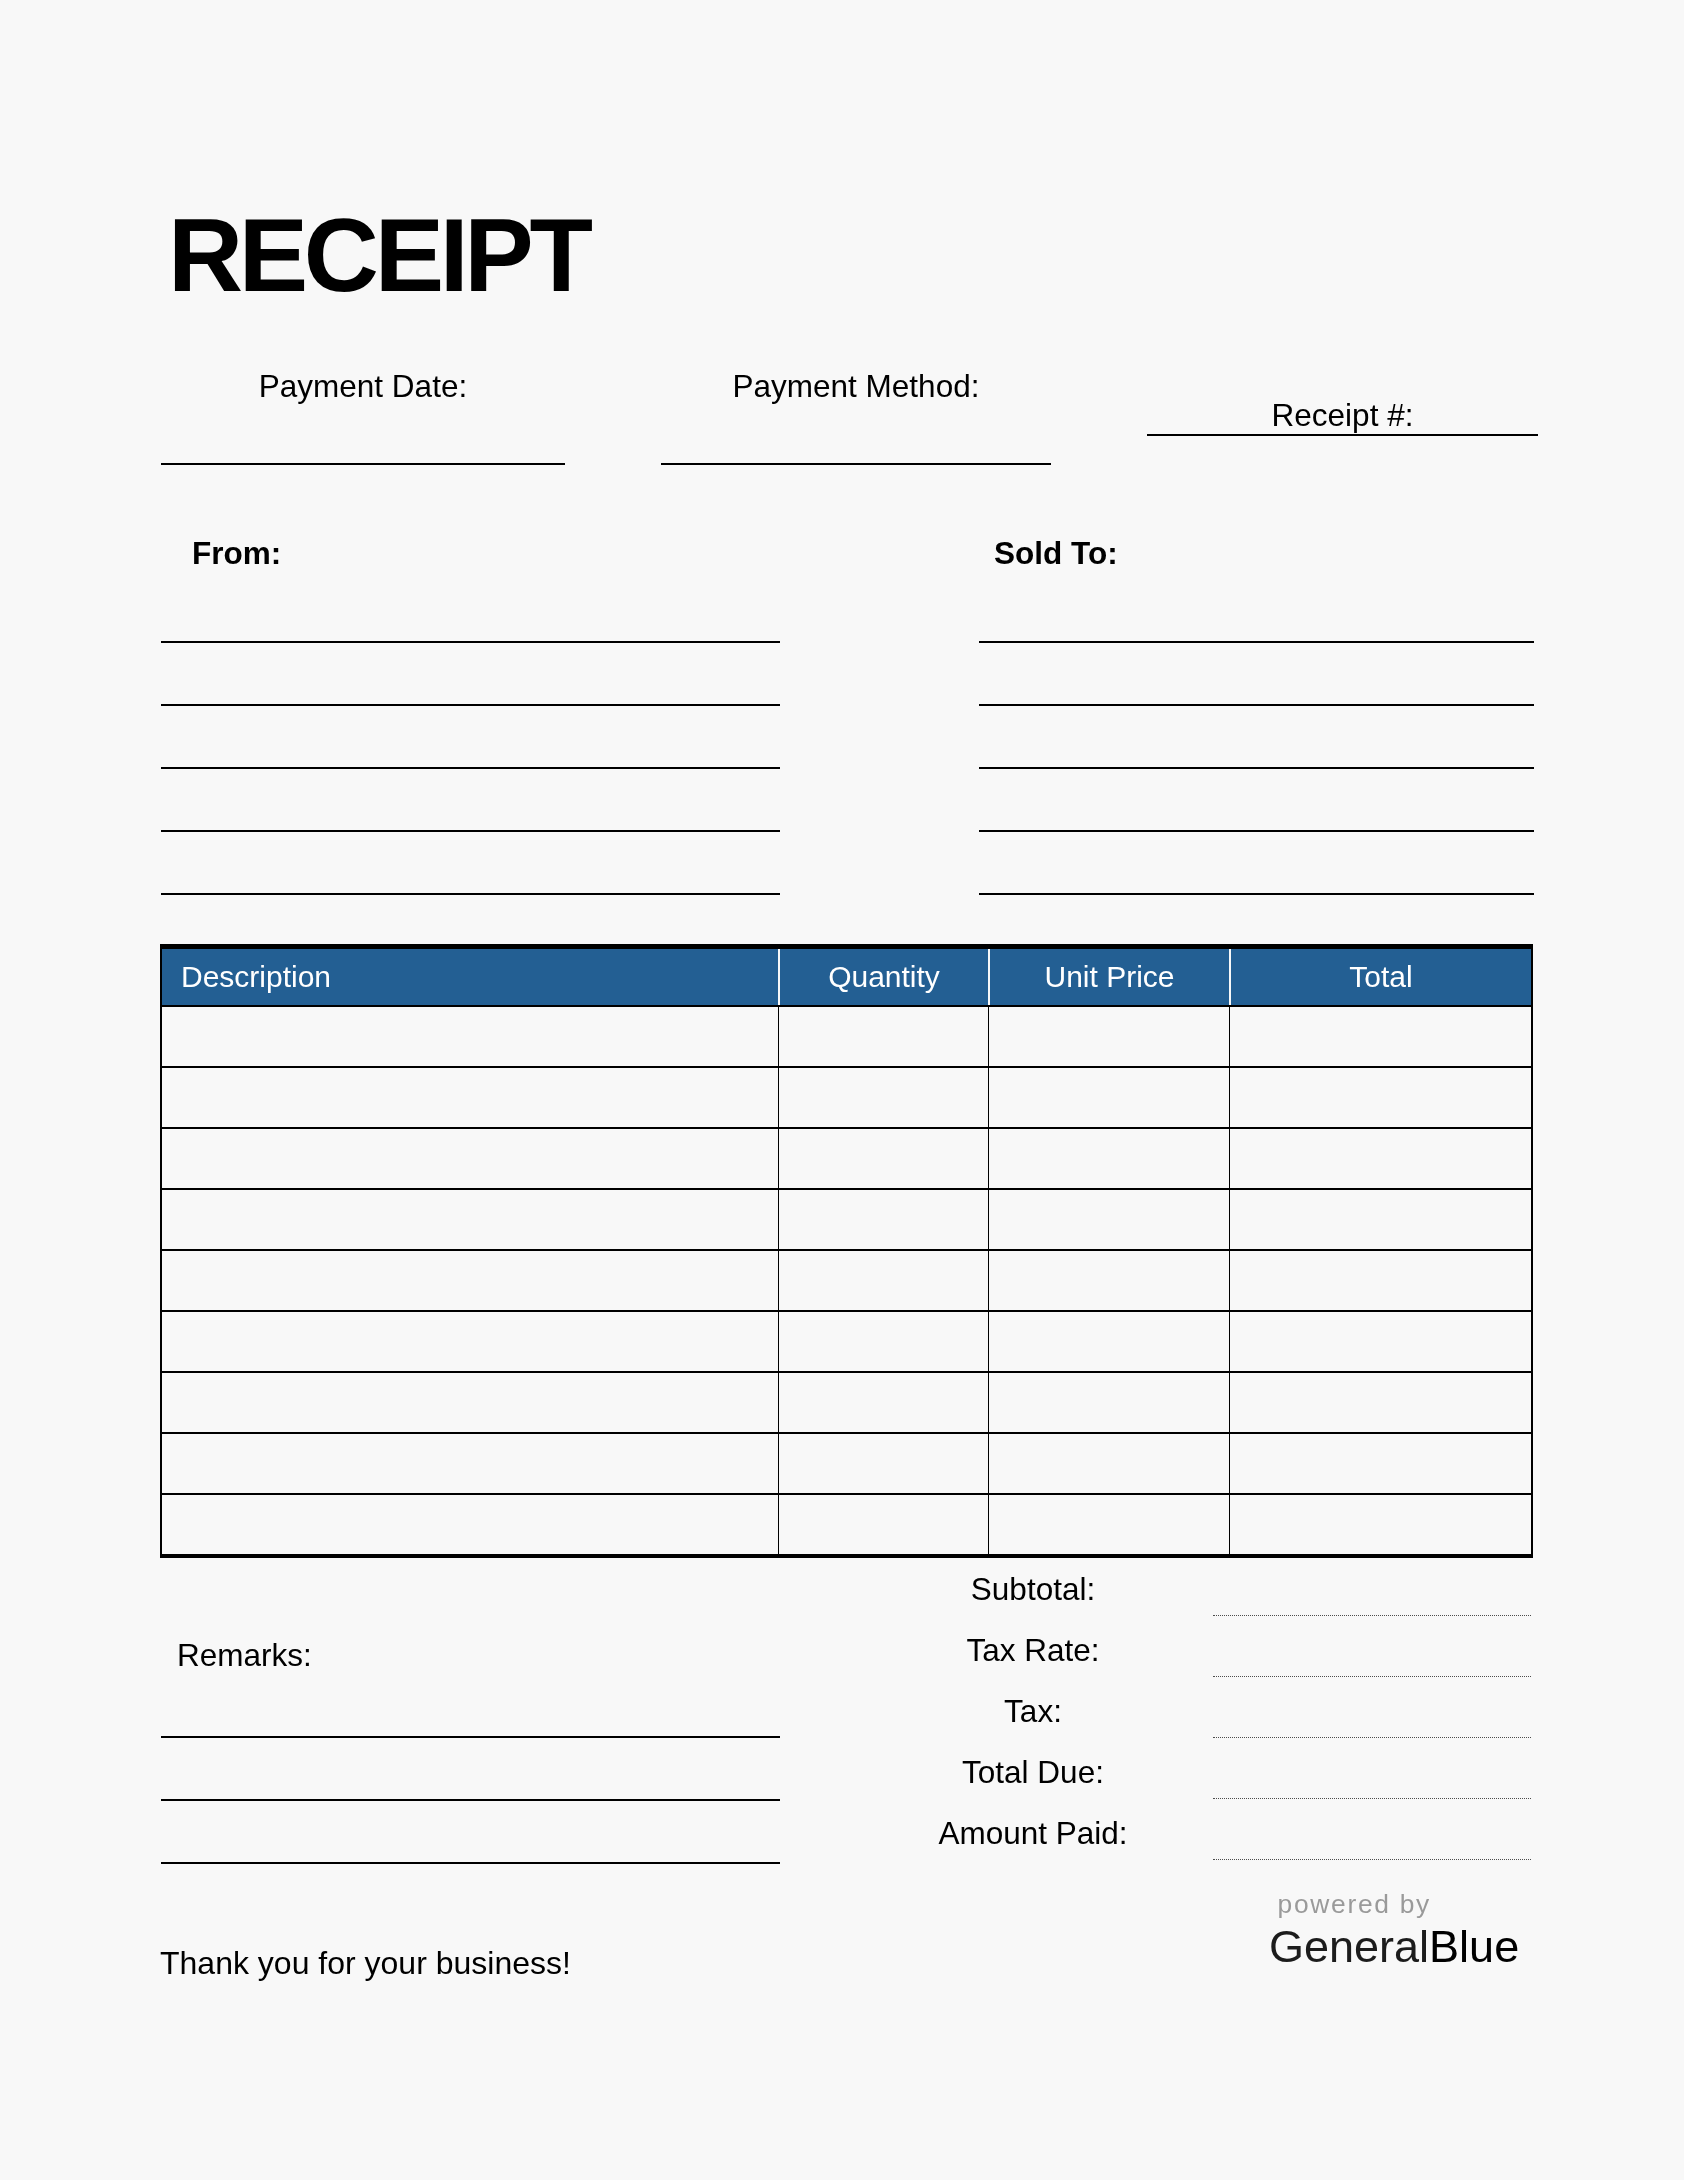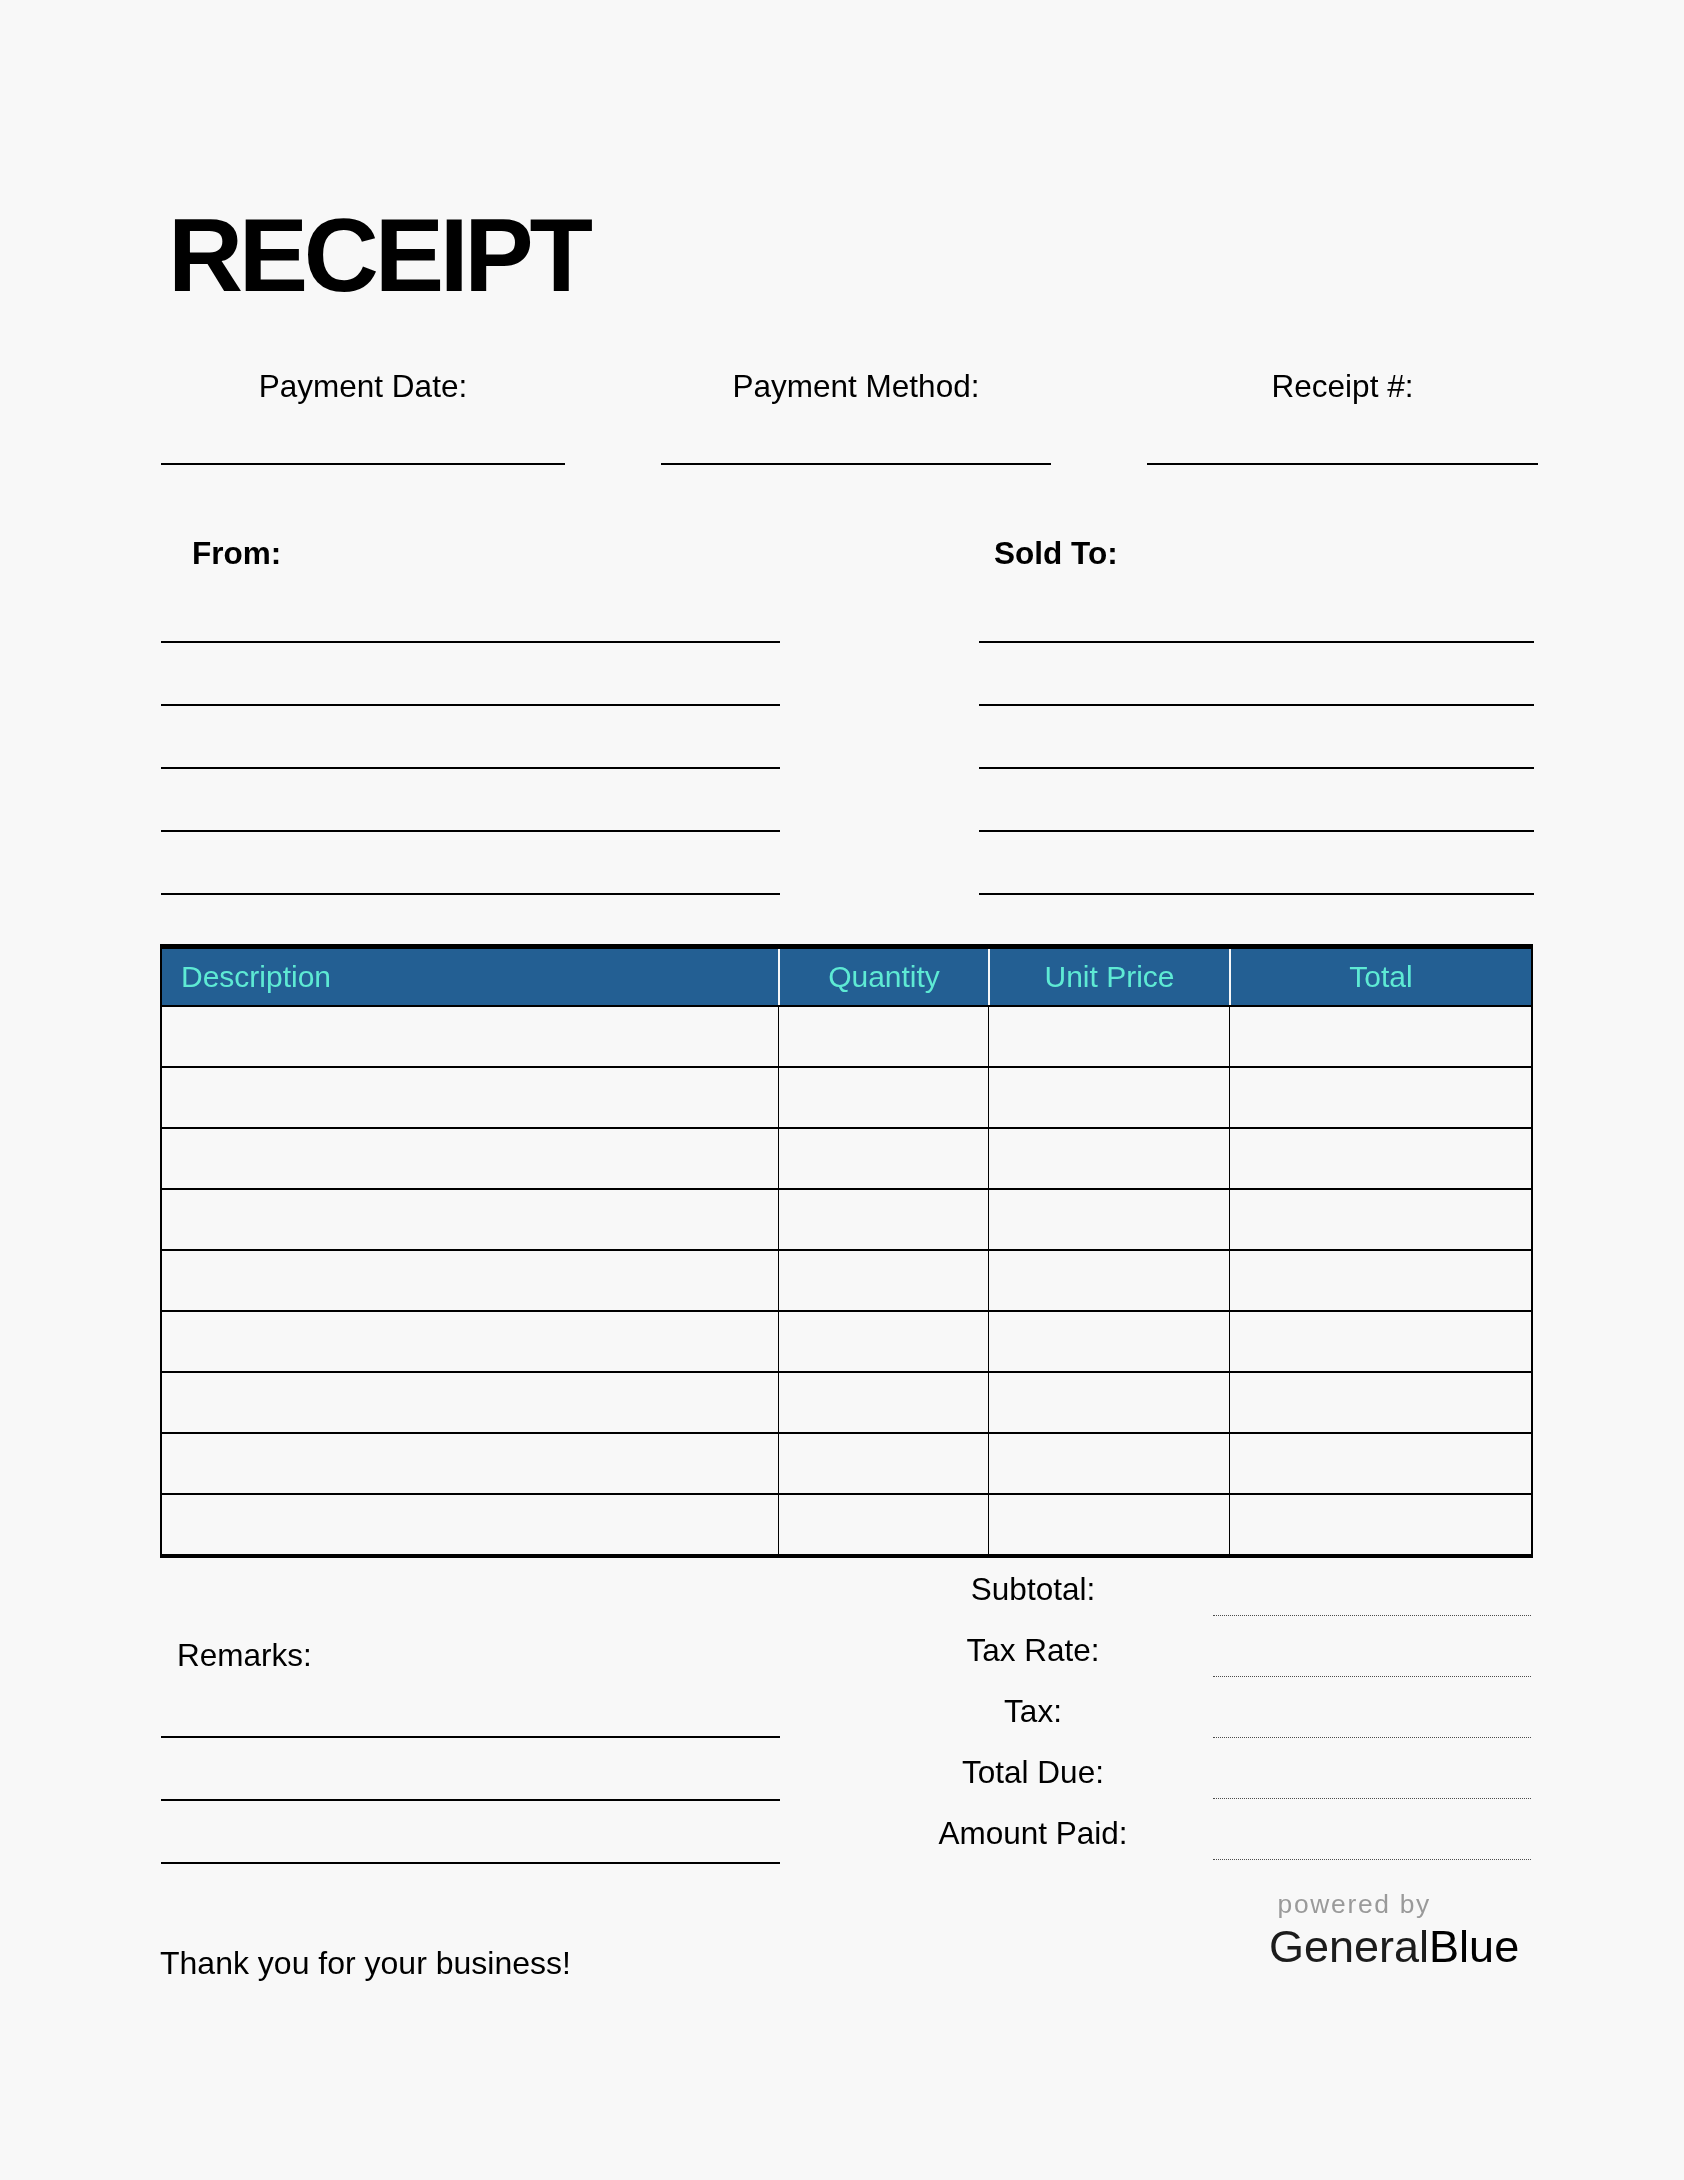--- a/index.html
+++ b/index.html
@@ -25,7 +25,7 @@
   .field{display:flex;flex-direction:column;justify-content:space-between;}
   .field:nth-child(1){width:404px;}
   .field:nth-child(2){width:390px;}
-  .field:nth-child(3){width:391px;}
+  .field:nth-child(3){width:391px;justify-content:center;}
   .field .flabel{font-size:31.5px;text-align:center;padding-top:10.2px;}
   .field .fline{border-bottom:2.6px solid #000;width:100%;height:0;}
   

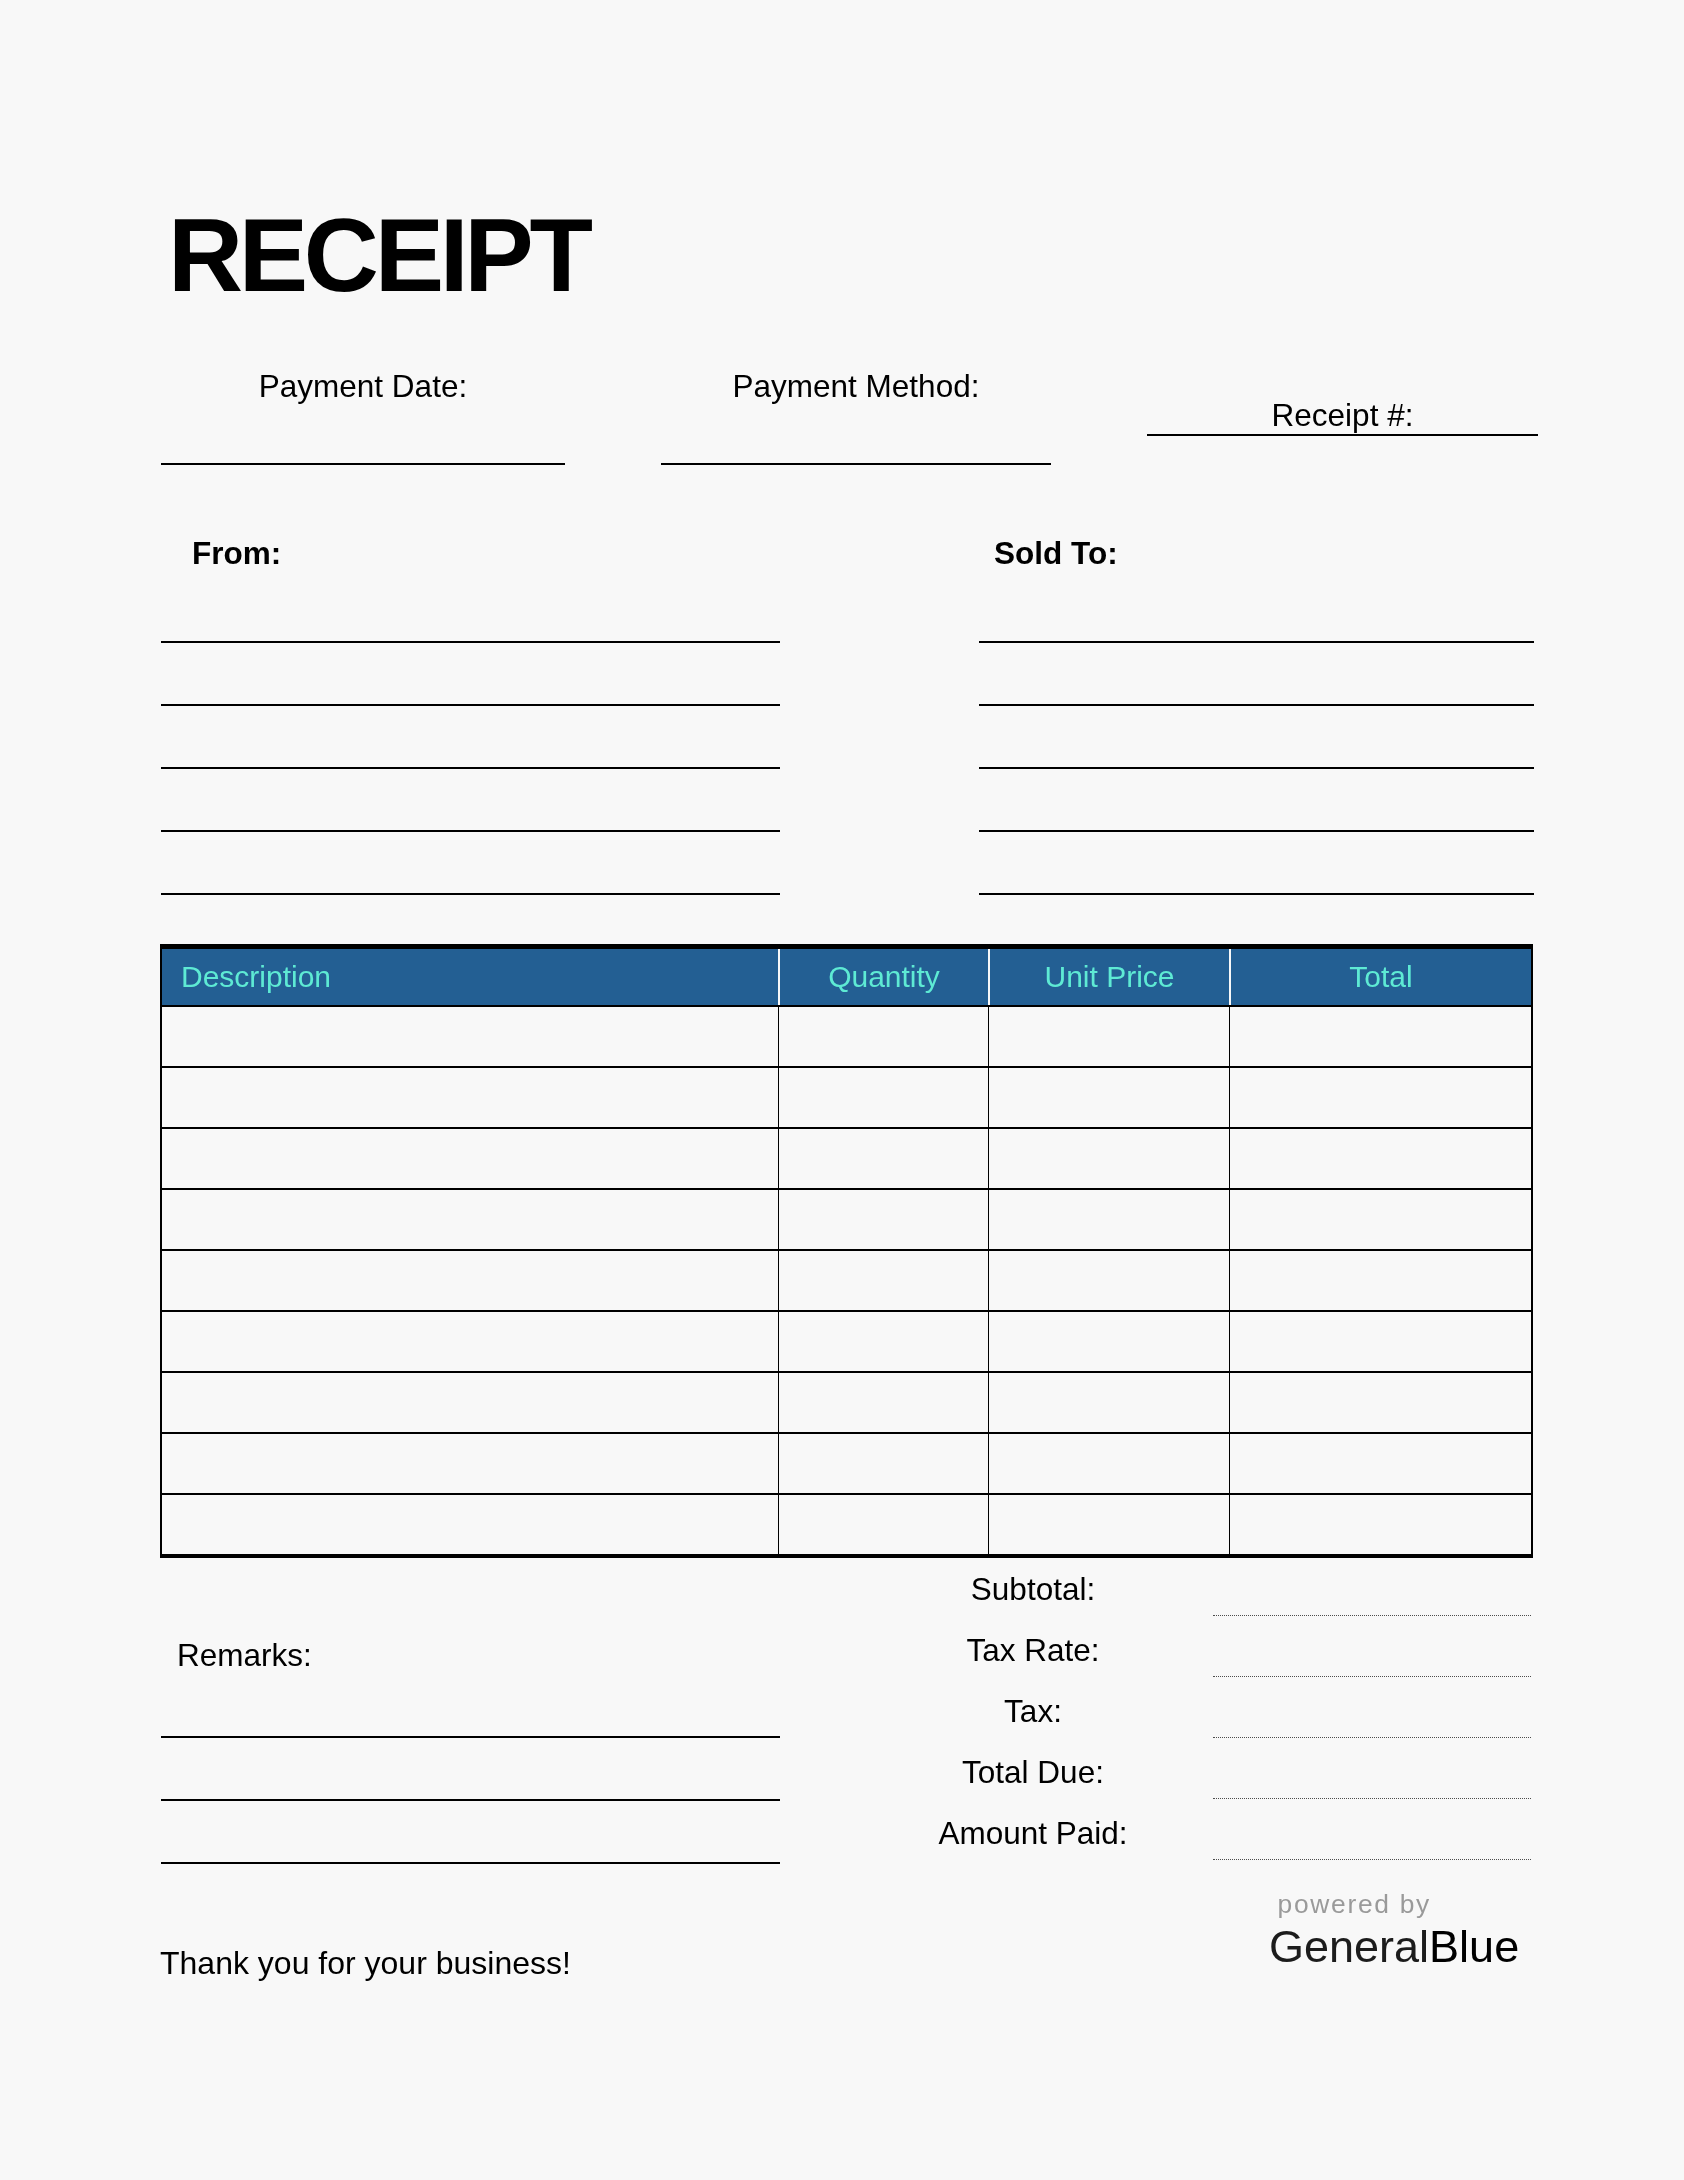--- a/index.html
+++ b/index.html
@@ -47,7 +47,7 @@
     height:56px;background:#235f93;
   }
   .th{
-    color:#5eead4;font-size:30px;display:flex;align-items:center;justify-content:center;
+    color:#ffffff;font-size:30px;display:flex;align-items:center;justify-content:center;
     box-sizing:border-box;
   }
   .th:first-child{justify-content:flex-start;padding-left:19px;}

